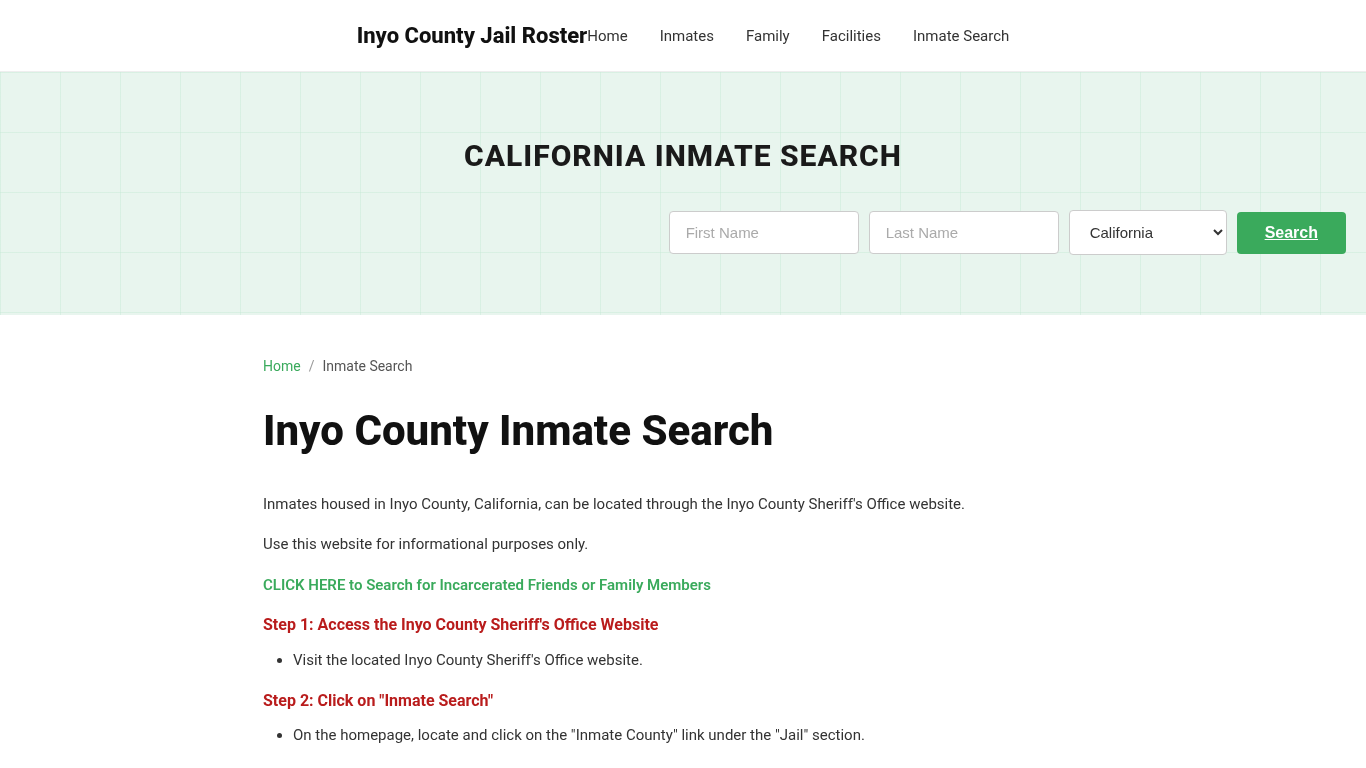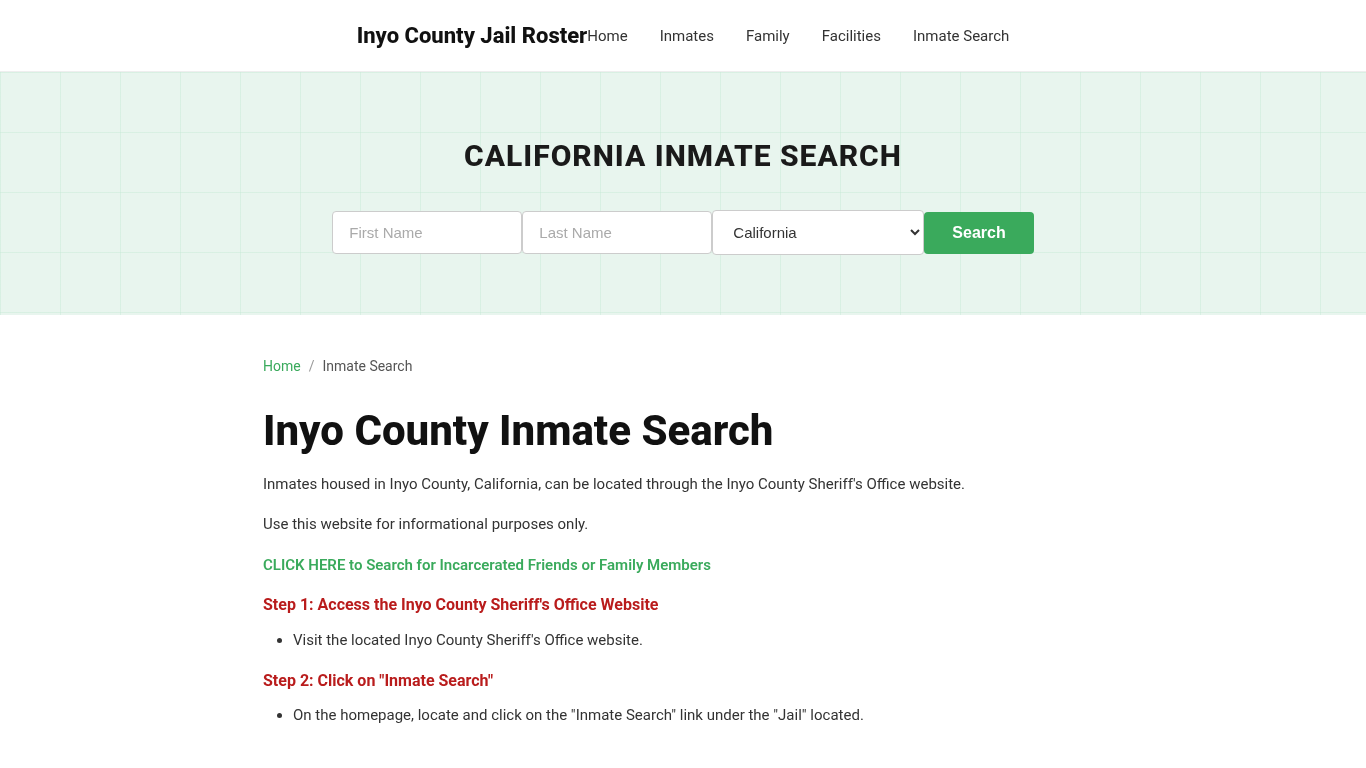--- a/index.html
+++ b/index.html
@@ -68,7 +68,8 @@
 
     .search-form {
       display: flex;
-      justify-content: center;
+      gap: 10px;
+      justify-content: flex-end;
       align-items: center;
       flex-wrap: wrap;
     }

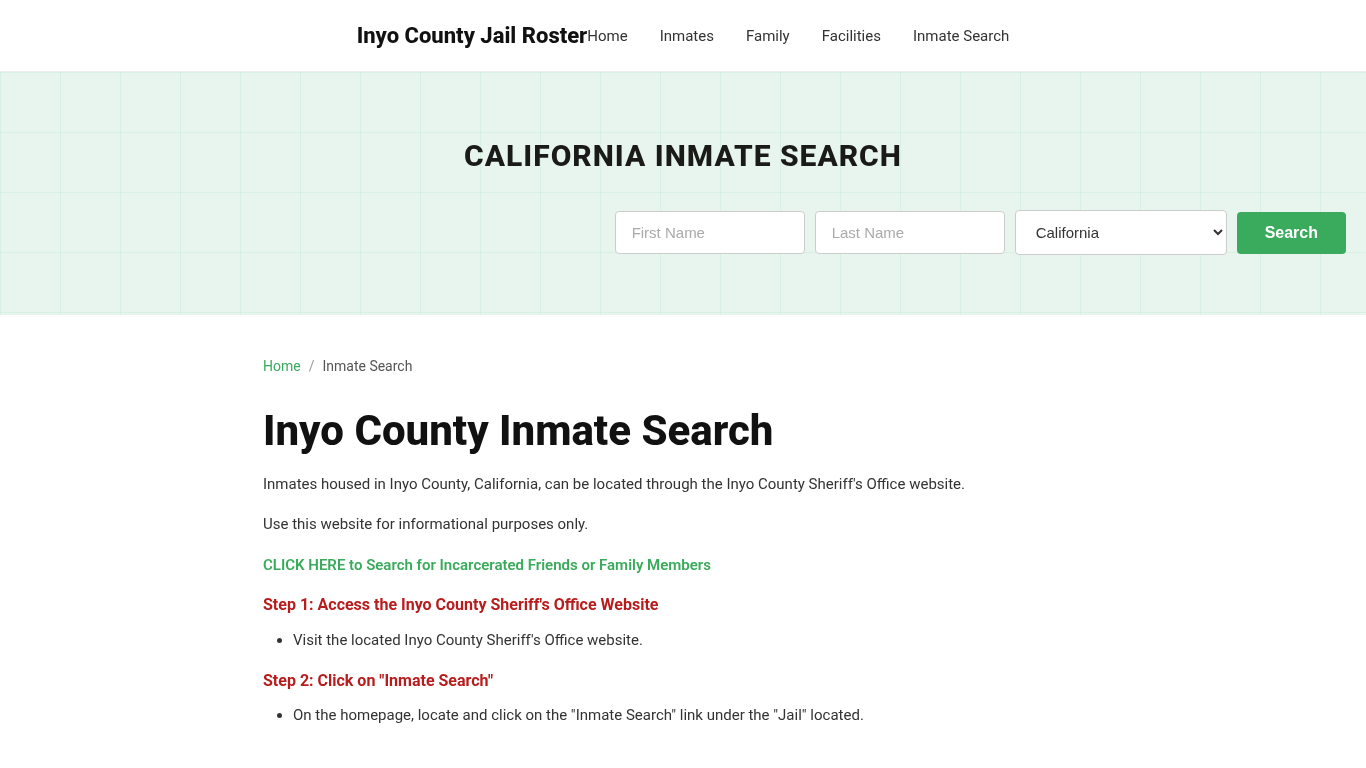--- a/index.html
+++ b/index.html
@@ -94,7 +94,7 @@
       border: 1px solid #ccc;
       border-radius: 4px;
       font-size: 15px;
-      width: 212px;
+      width: 158px;
       outline: none;
       background: #fff;
       color: #333;

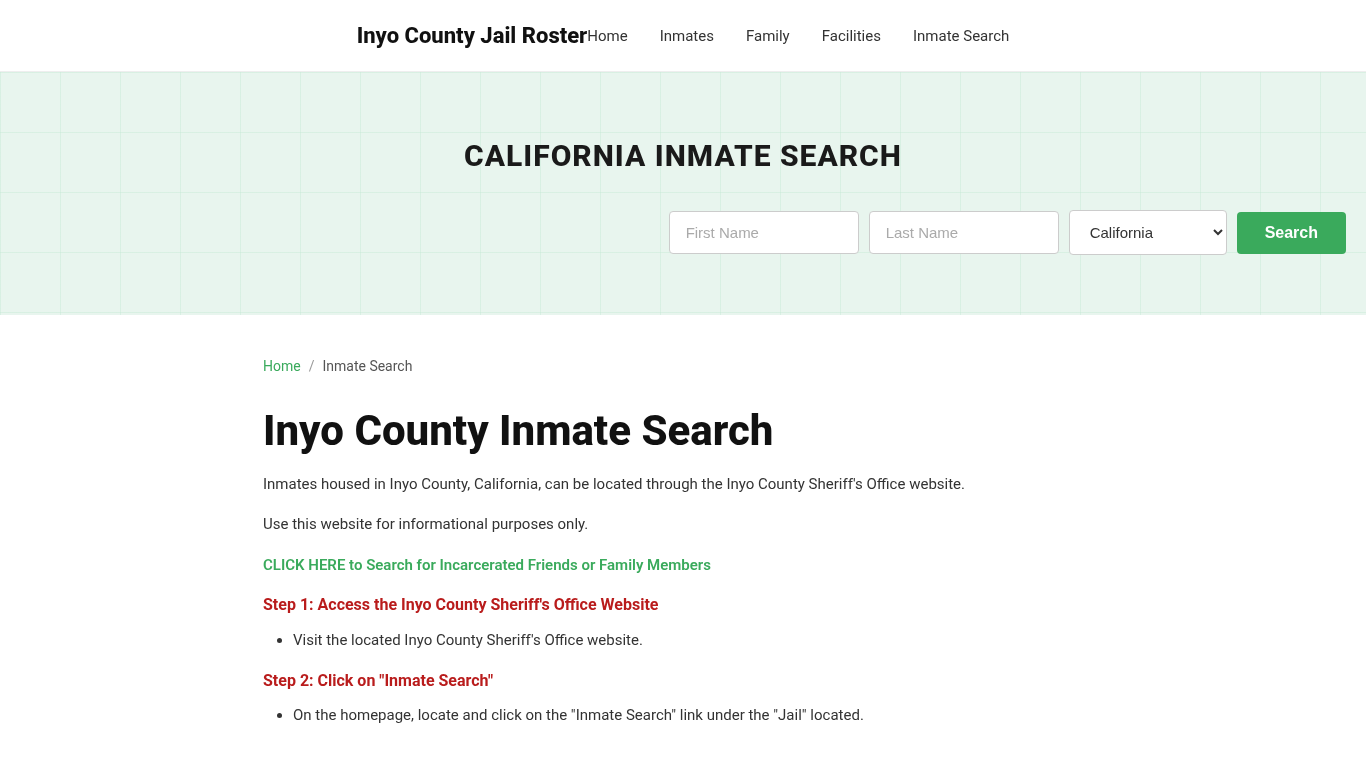--- a/index.html
+++ b/index.html
@@ -110,6 +110,7 @@
       font-size: 16px;
       font-weight: 600;
       cursor: pointer;
+      text-decoration: underline;
     }
 
     

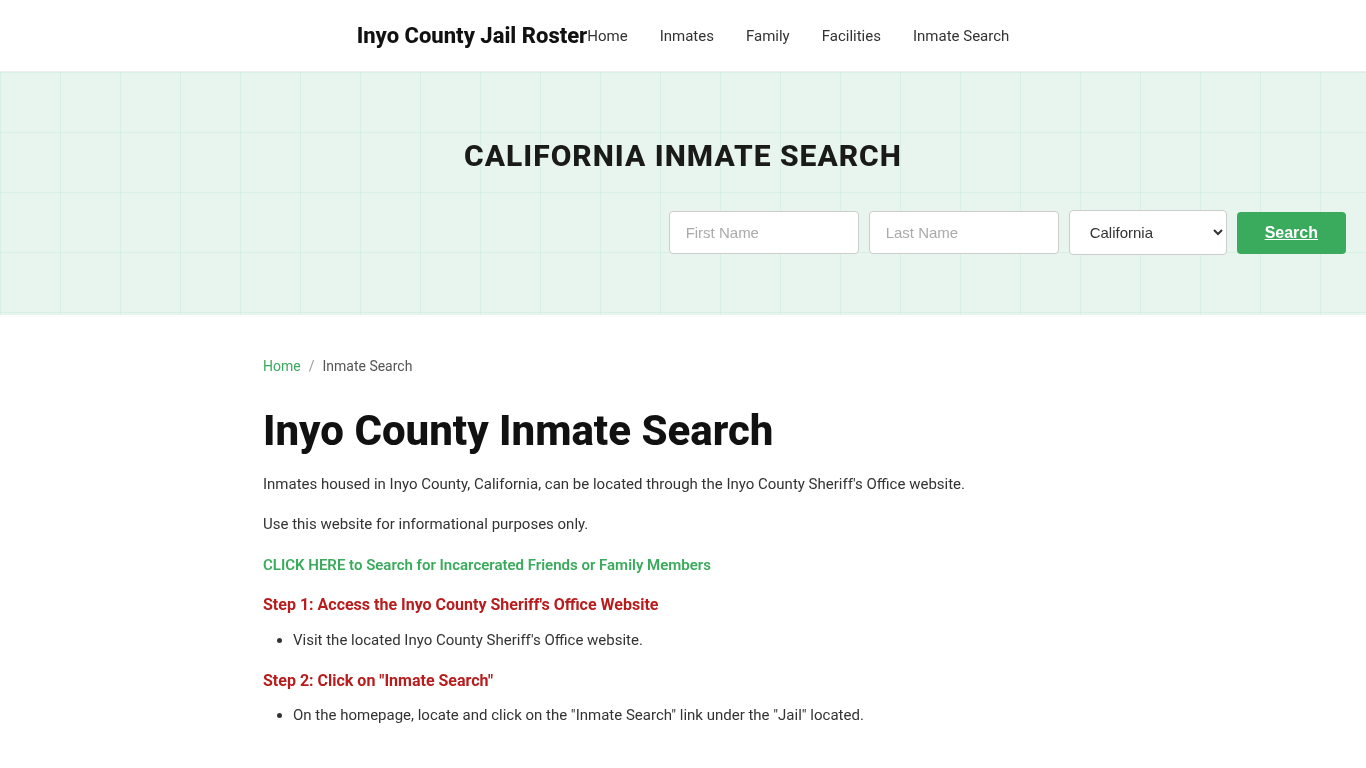--- a/index.html
+++ b/index.html
@@ -148,7 +148,7 @@
       font-size: 42px;
       font-weight: 800;
       color: #111;
-      margin-bottom: 16px;
+      margin-bottom: 36px;
       line-height: 1.2;
     }
 

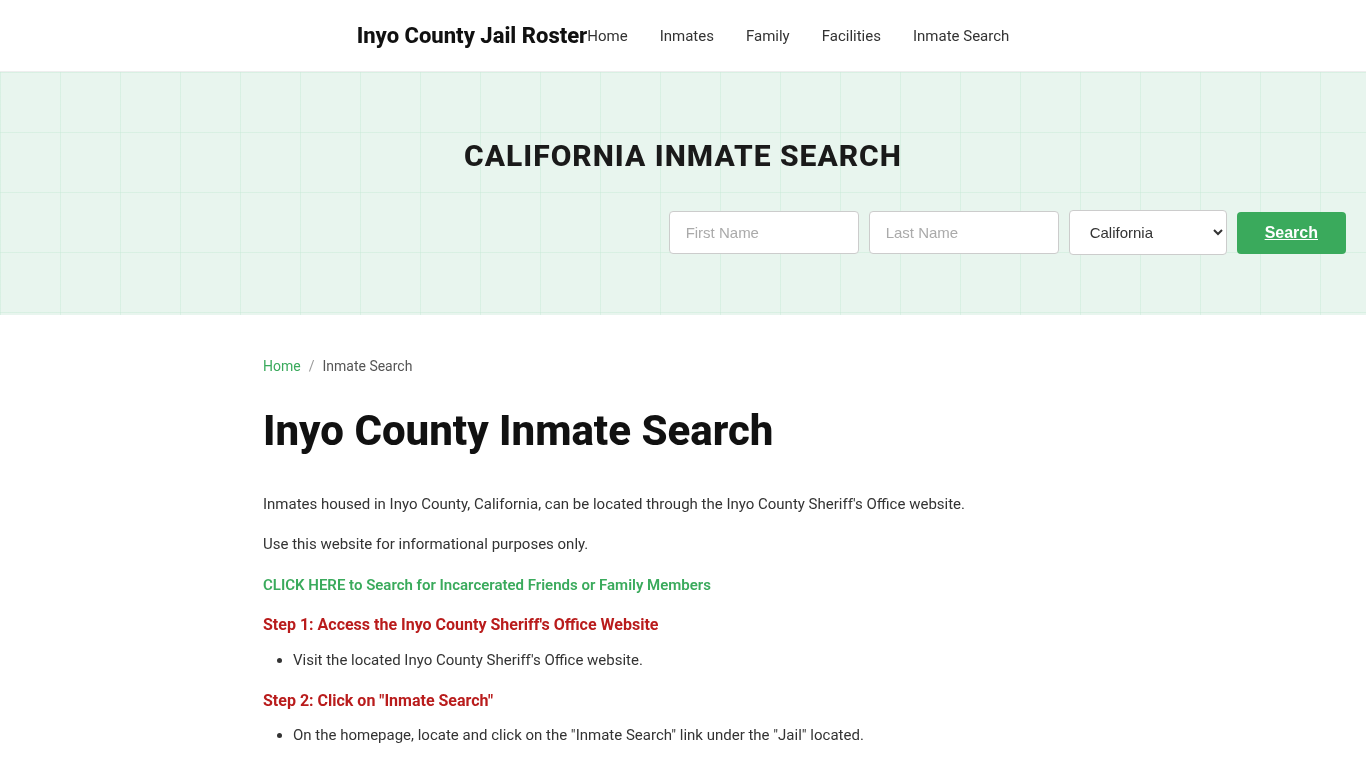--- a/index.html
+++ b/index.html
@@ -253,7 +253,7 @@
   
   <p class="step-heading">Step 2: Click on "Inmate Search"</p>
   <ul class="step-list">
-    <li>On the homepage, locate and click on the "Inmate Search" link under the "Jail" located.</li>
+    <li>On the homepage, locate and click on the "Inmate County" link under the "Jail" section.</li>
   </ul>
 
 </main>

